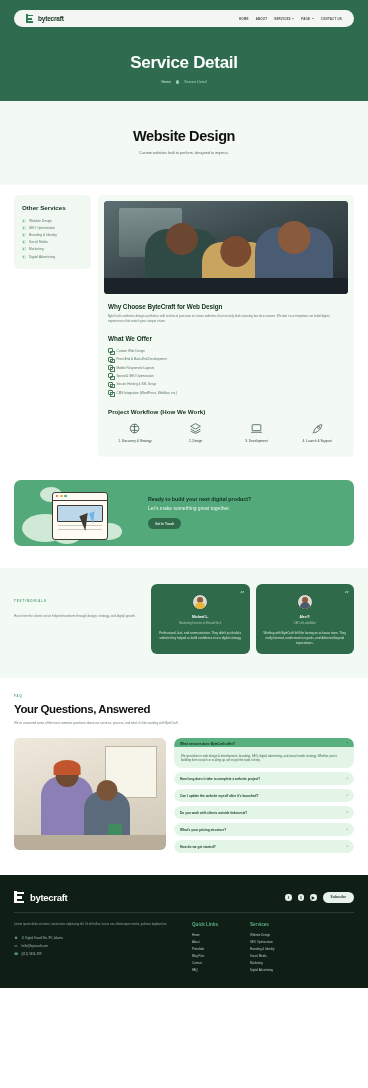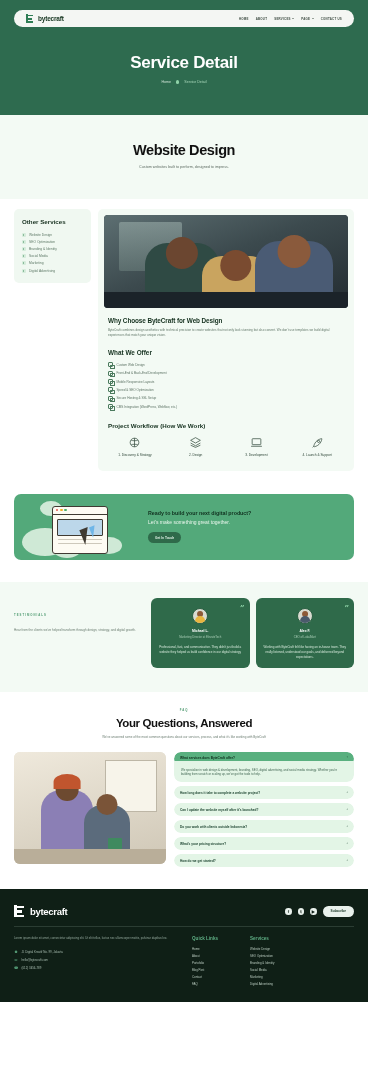--- a/index.html
+++ b/index.html
@@ -13,7 +13,7 @@
   .page { width:368px; position:relative; overflow:hidden; }
 
   
-  .hero { background:#2e6b4f; padding:6px 0 0 0; height:115px; position:relative; }
+  .hero { background:#2e6b4f; padding:6px 0 0 0; height:101px; position:relative; }
   .navbar {
     margin:4px 14px 0 14px; background:#f4f6f3; border-radius:20px;
     height:17px; display:flex; align-items:center; justify-content:space-between;

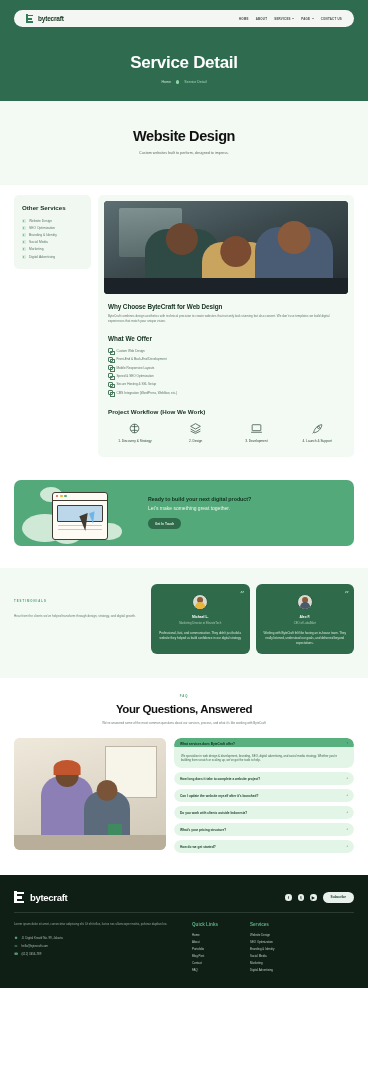--- a/index.html
+++ b/index.html
@@ -123,7 +123,7 @@
 
   
   .faq { background:#fff; padding:16px 14px 22px 14px; }
-  .faq-head { text-align:center; }
+  .faq-head { }
   .faq-head .eyebrow { display:block; }
   .faq-head h2 { font-size:11.5px; font-weight:bold; letter-spacing:-0.4px; margin-top:5px; color:#111; }
   .faq-head p { font-size:3px; color:#6b7d71; margin-top:6px; }

